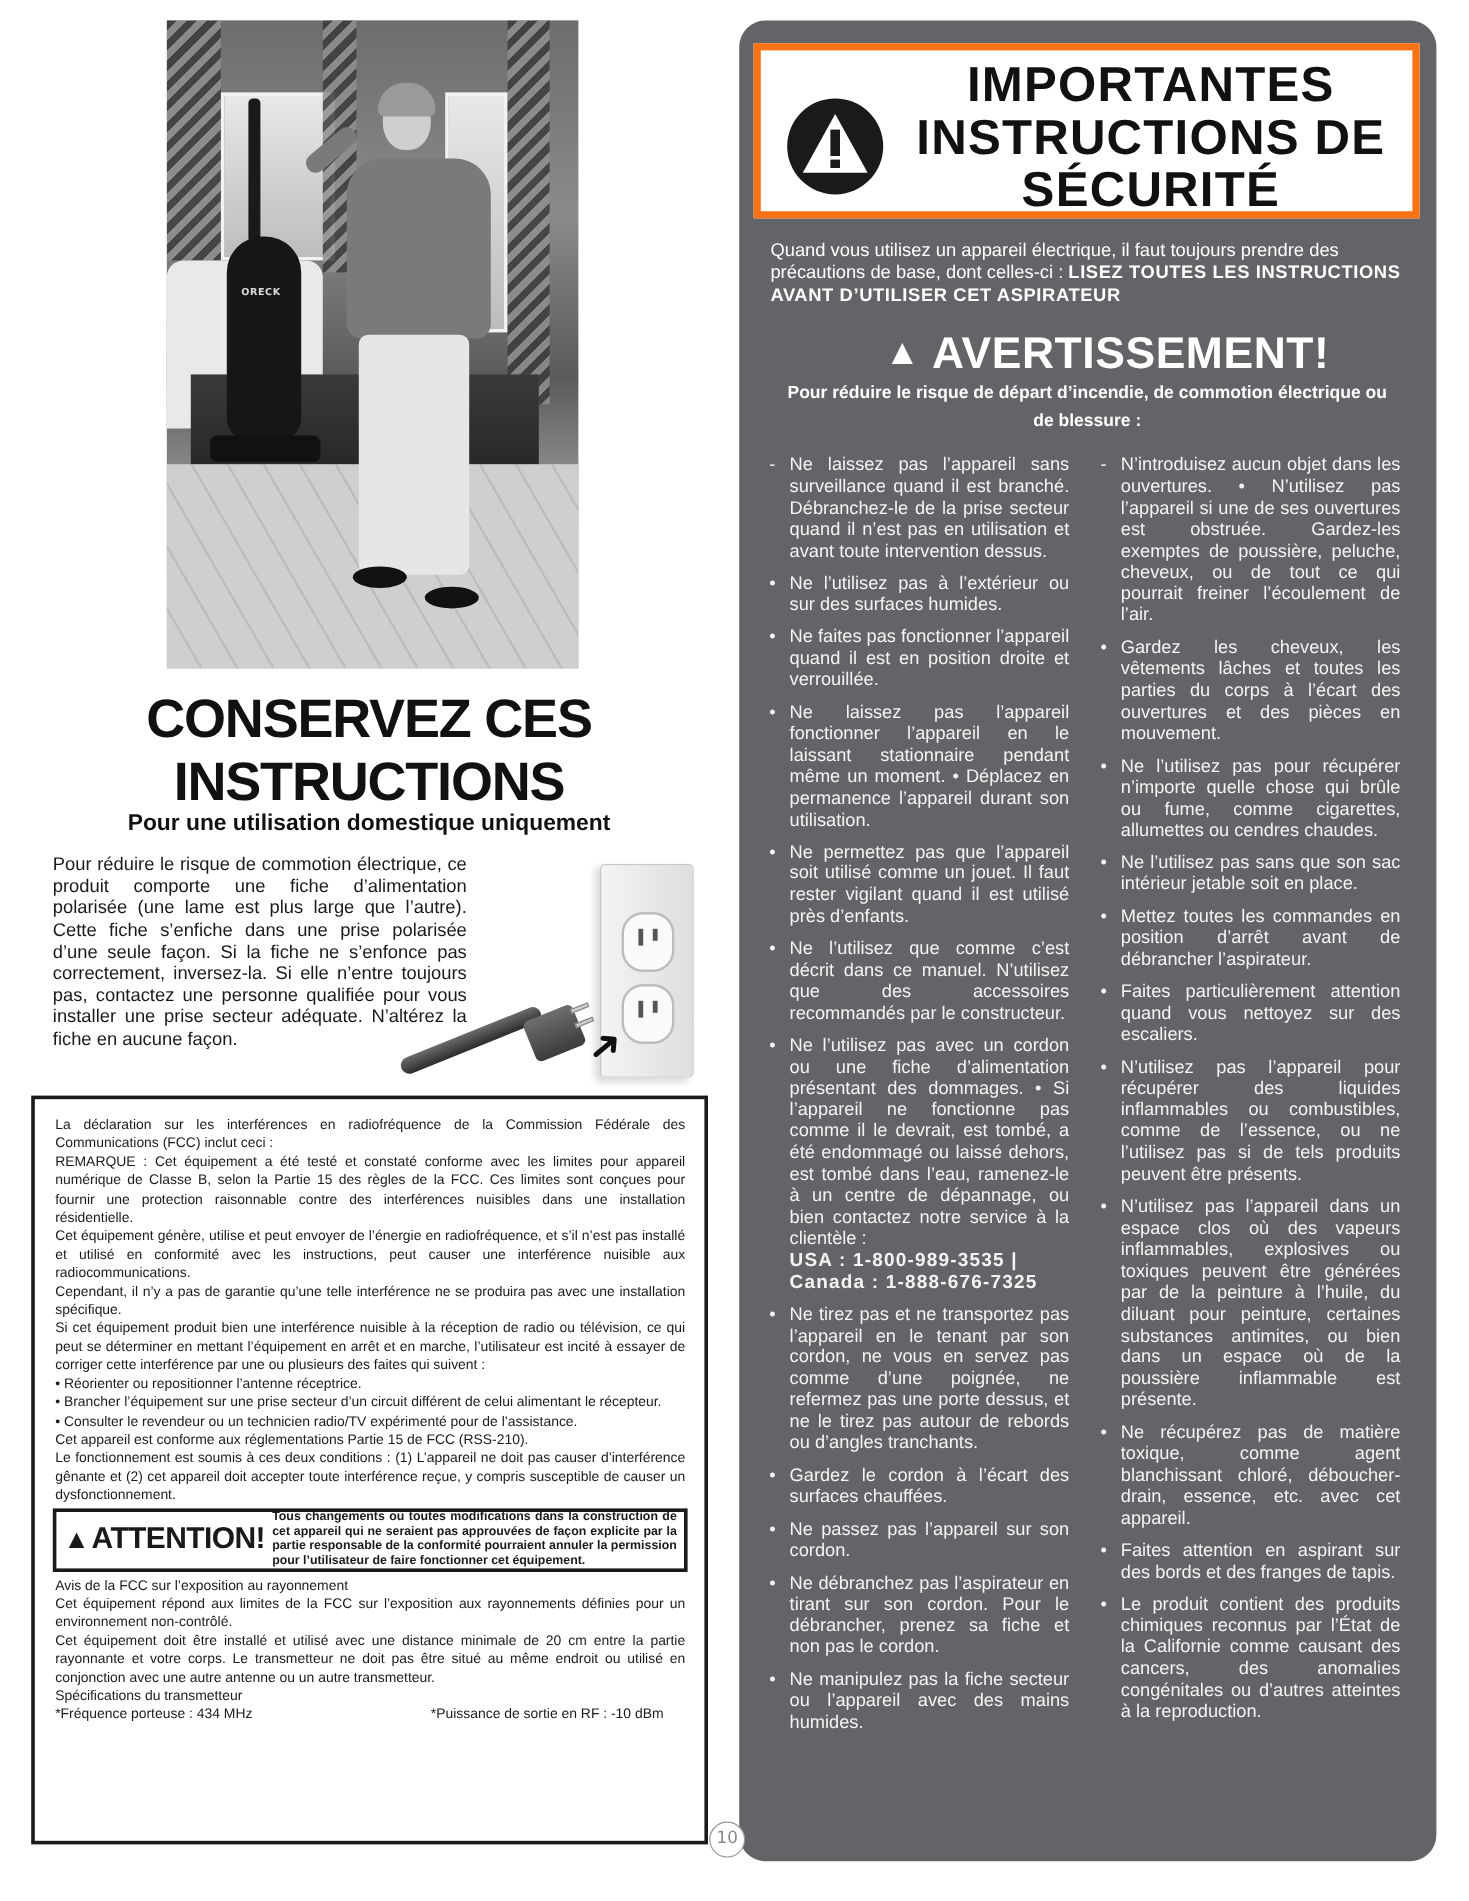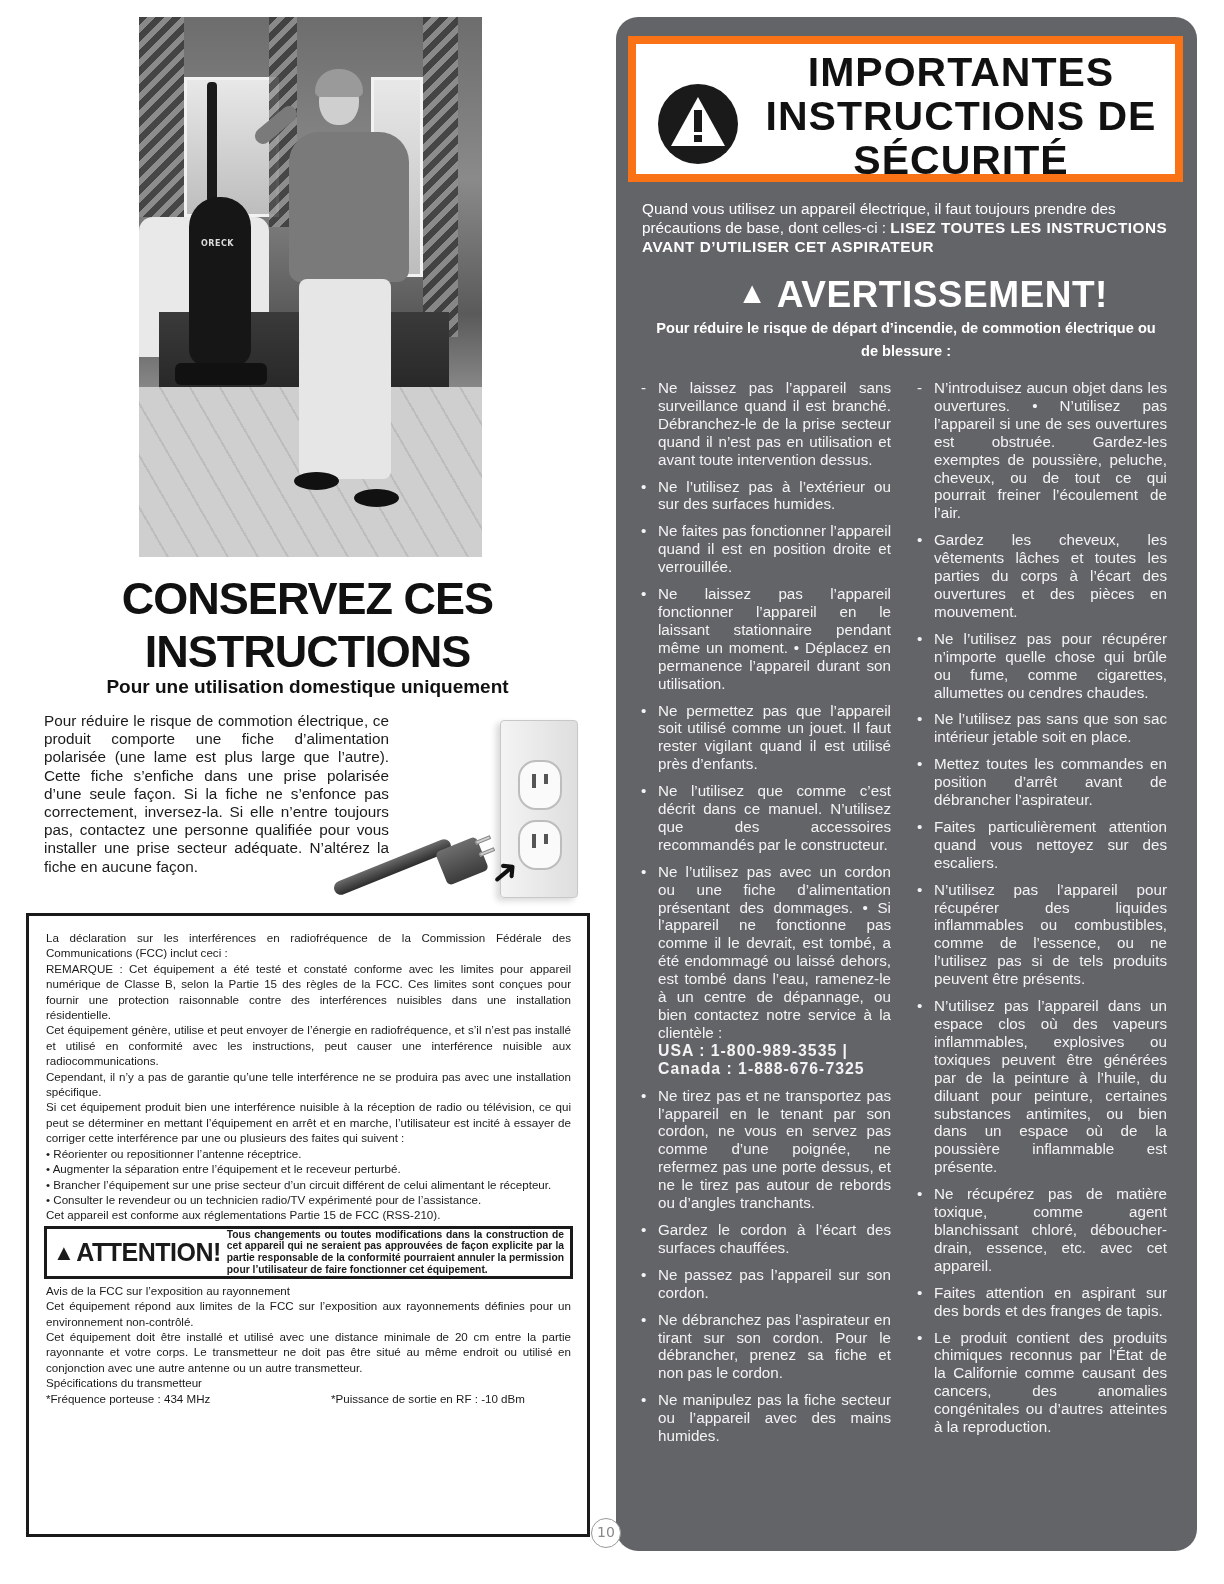--- a/index.html
+++ b/index.html
@@ -78,7 +78,7 @@
     background: #636468; border-radius: 22px; color: #ffffff;
   }
   .title-box {
-    position: absolute; left: 12px; top: 19px; width: 555px; height: 146px; background: #ffffff; border: 8px solid #f97316;
+    position: absolute; left: 12px; top: 19px; width: 555px; height: 146px; background: #ffffff; border: 6px solid #f97316;
   }
   .title-icon { position: absolute; left: 22px; top: 40px; width: 80px; height: 80px; background: #1a1a1a; border-radius: 50%; }
   .title-icon svg { position: absolute; left: 10px; top: 10px; }

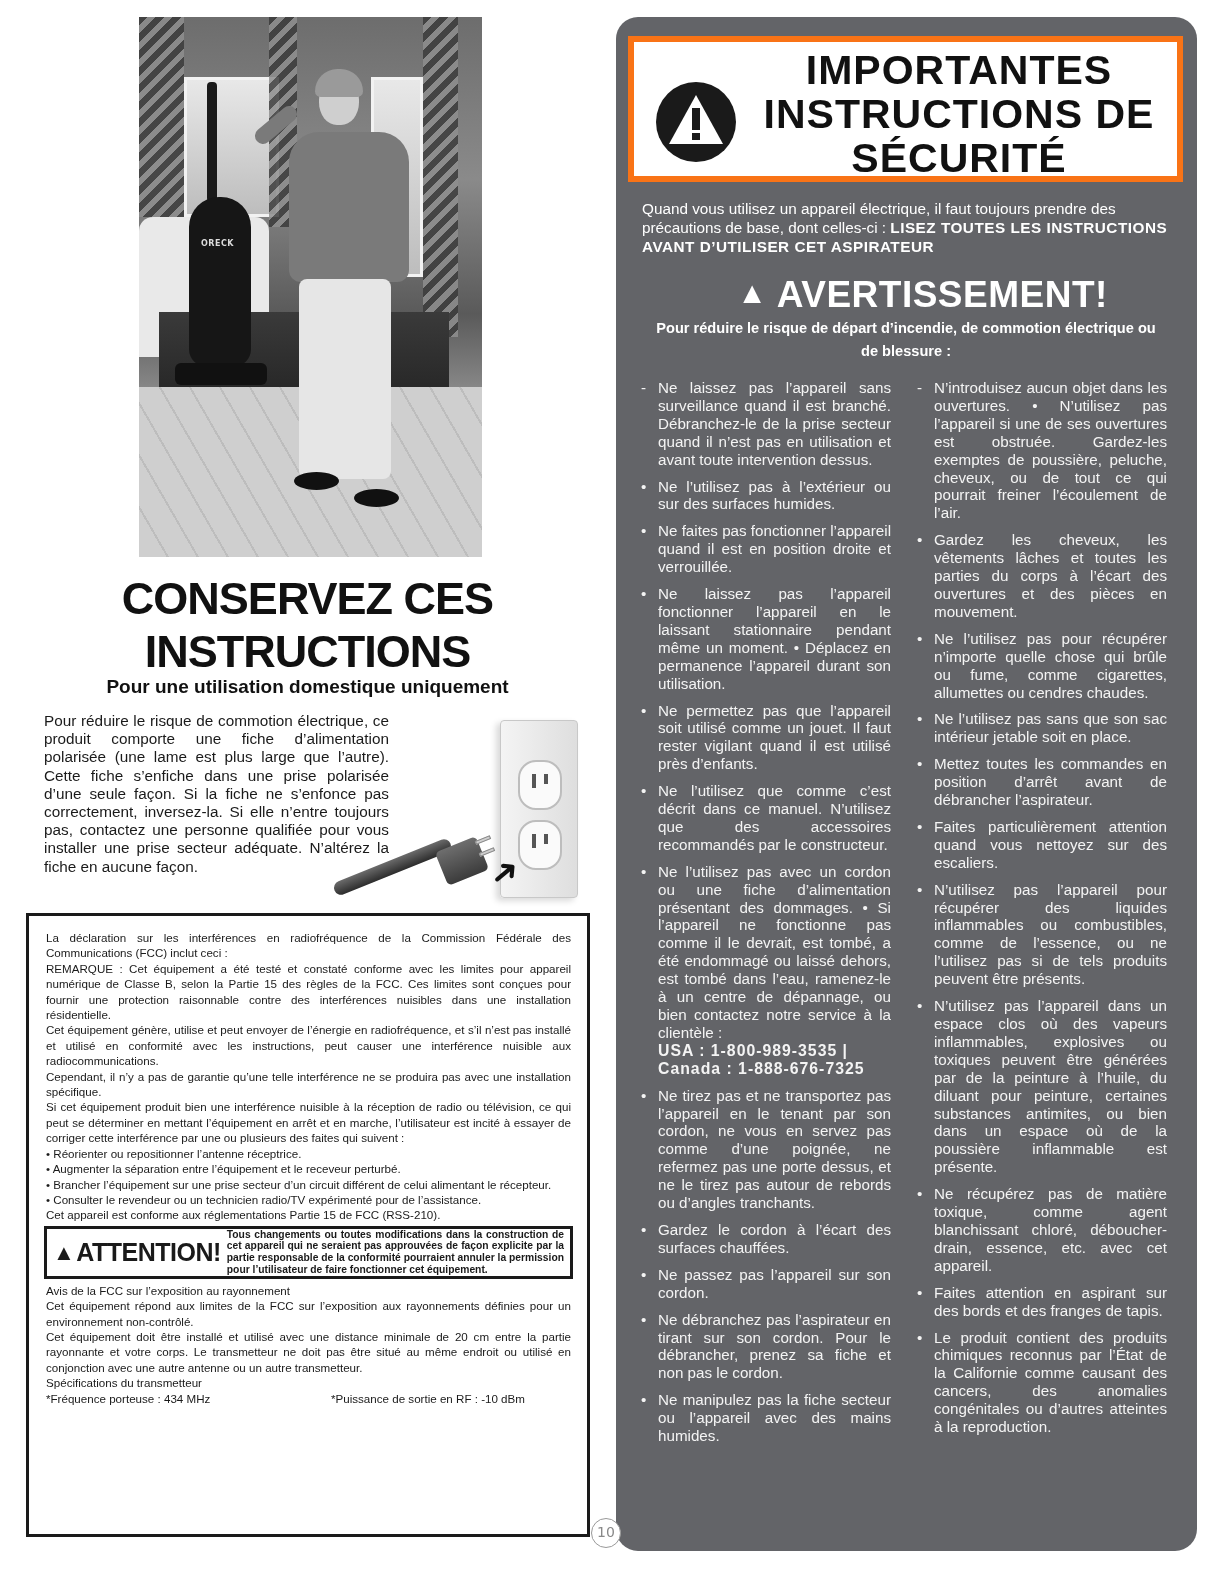--- a/index.html
+++ b/index.html
@@ -164,7 +164,6 @@
   <p>Cependant, il n’y a pas de garantie qu’une telle interférence ne se produira pas avec une installation spécifique.</p>
   <p>Si cet équipement produit bien une interférence nuisible à la réception de radio ou télévision, ce qui peut se déterminer en mettant l’équipement en arrêt et en marche, l’utilisateur est incité à essayer de corriger cette interférence par une ou plusieurs des faites qui suivent :</p>
   <p>• Réorienter ou repositionner l’antenne réceptrice.</p>
-  <p>• Augmenter la séparation entre l’équipement et le receveur perturbé.</p>
   <p>• Brancher l’équipement sur une prise secteur d’un circuit différent de celui alimentant le récepteur.</p>
   <p>• Consulter le revendeur ou un technicien radio/TV expérimenté pour de l’assistance.</p>
   <p>Cet appareil est conforme aux réglementations Partie 15 de FCC (RSS-210).</p>

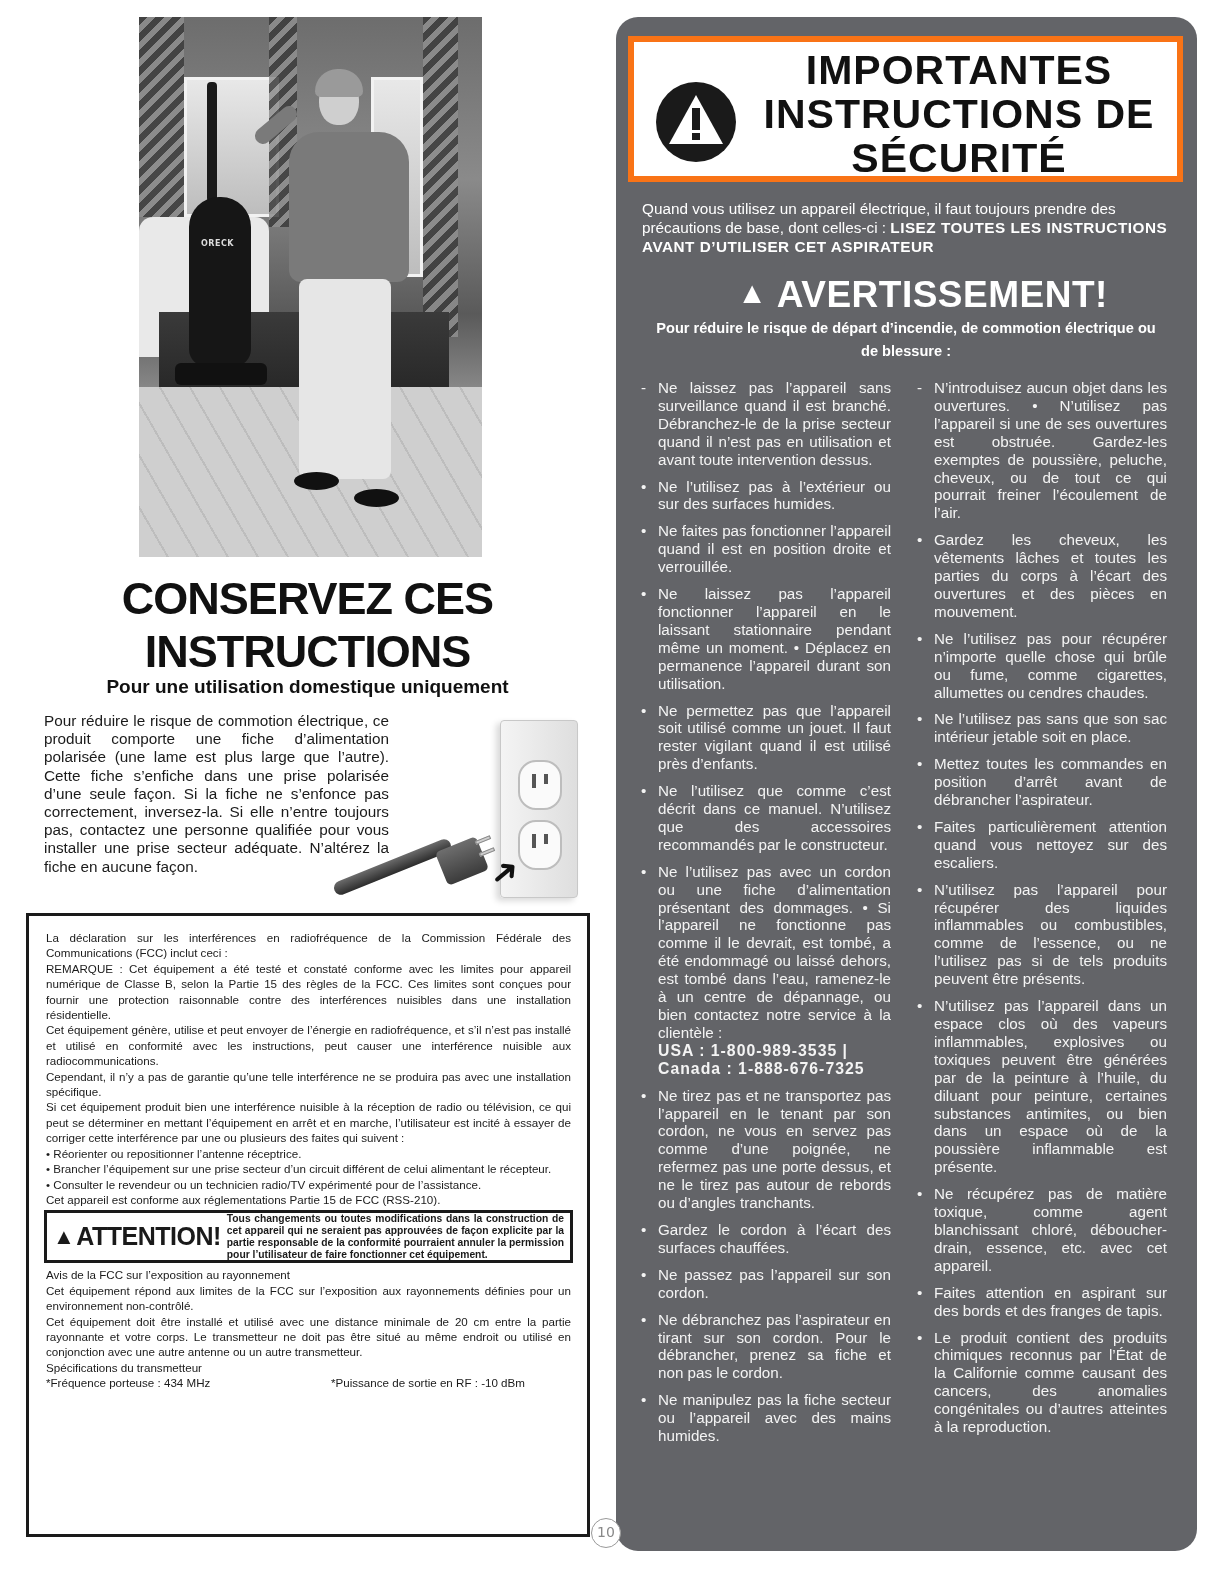--- a/index.html
+++ b/index.html
@@ -167,6 +167,7 @@
   <p>• Brancher l’équipement sur une prise secteur d’un circuit différent de celui alimentant le récepteur.</p>
   <p>• Consulter le revendeur ou un technicien radio/TV expérimenté pour de l’assistance.</p>
   <p>Cet appareil est conforme aux réglementations Partie 15 de FCC (RSS-210).</p>
+  <p>Le fonctionnement est soumis à ces deux conditions : (1) L’appareil ne doit pas causer d’interférence gênante et (2) cet appareil doit accepter toute interférence reçue, y compris susceptible de causer un dysfonctionnement.</p>
 
   <div class="attention-box">
     <div class="attention-label">

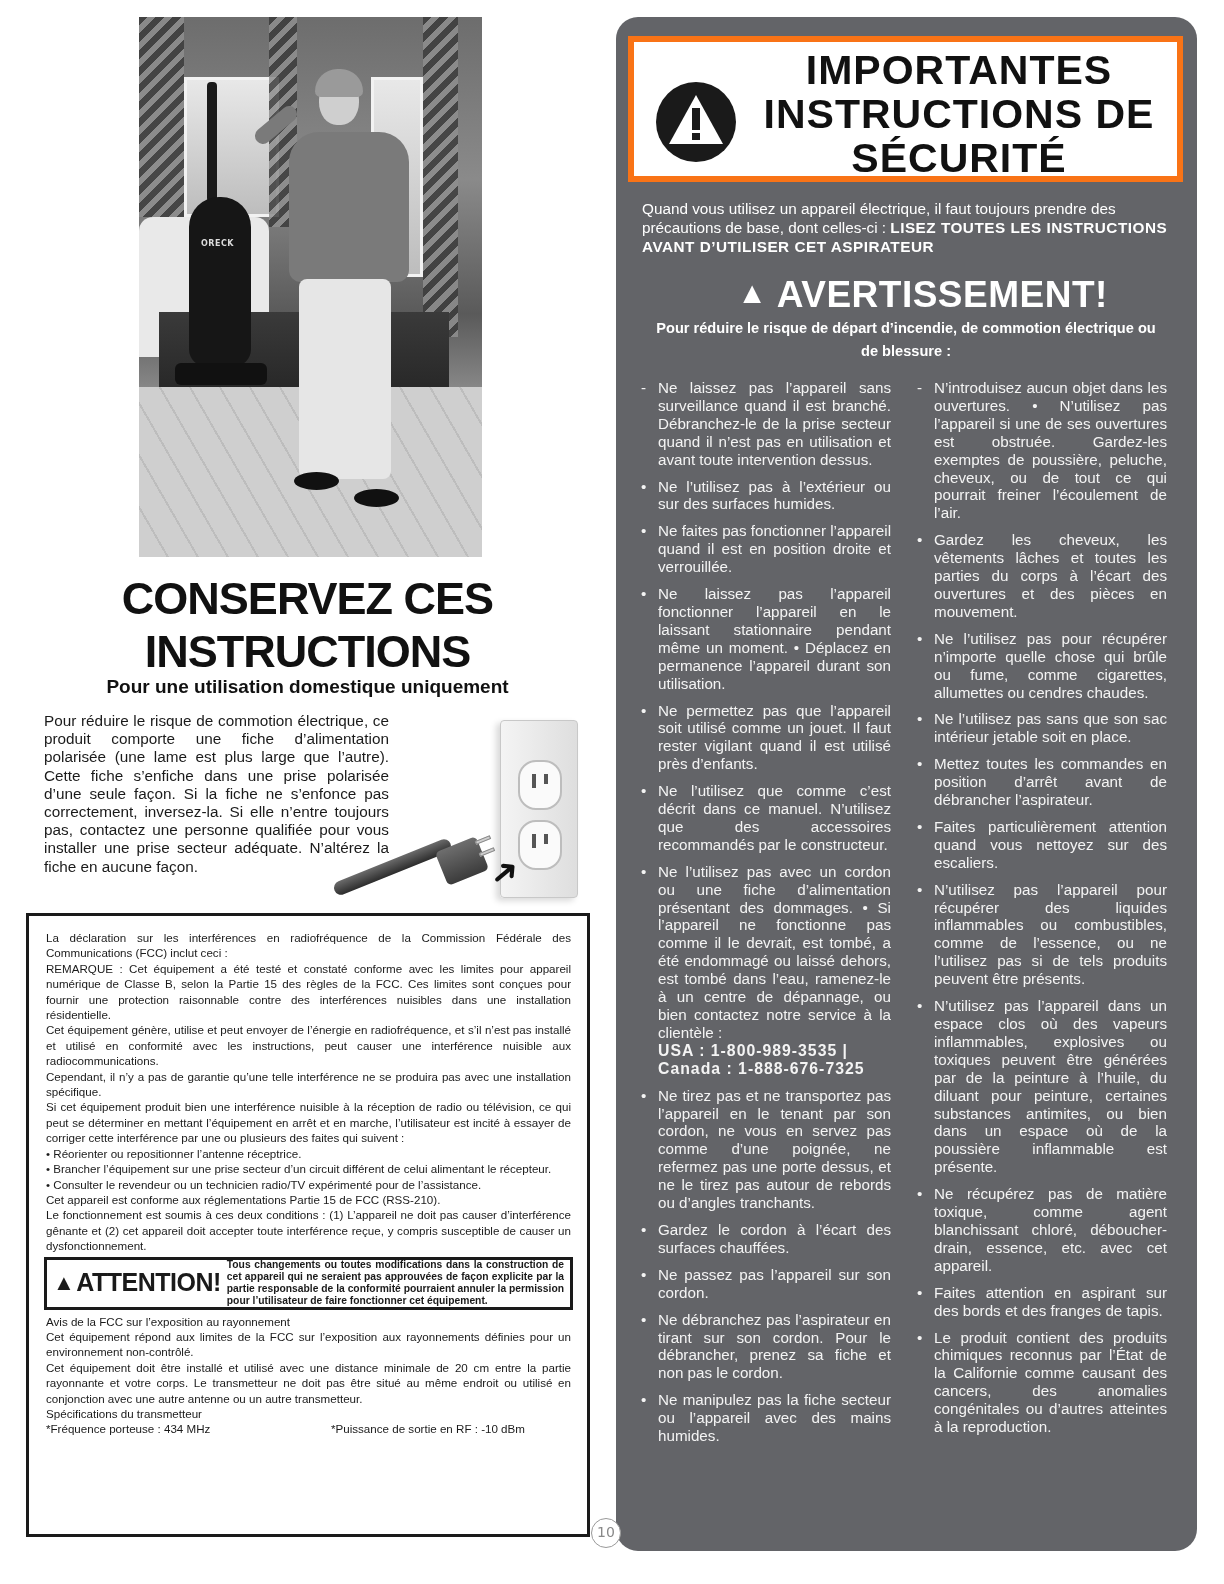--- a/index.html
+++ b/index.html
@@ -64,7 +64,7 @@
   .attention-label { font-family: "Liberation Sans", sans-serif; font-weight: bold; font-size: 25px; letter-spacing: -.5px; white-space: nowrap; display: flex; align-items: center; margin-right: 6px; }
   .attention-label .tri { font-size: 22px; margin-right: 2px; }
   .attention-text { font-weight: bold; font-size: 10.3px; line-height: 11.8px; text-align: justify; }
-  .spec-row { display: flex; }
+  .spec-row { display: flex; gap: 28px; }
   .spec-row span:first-child { width: 285px; }
 
   .page-number {

